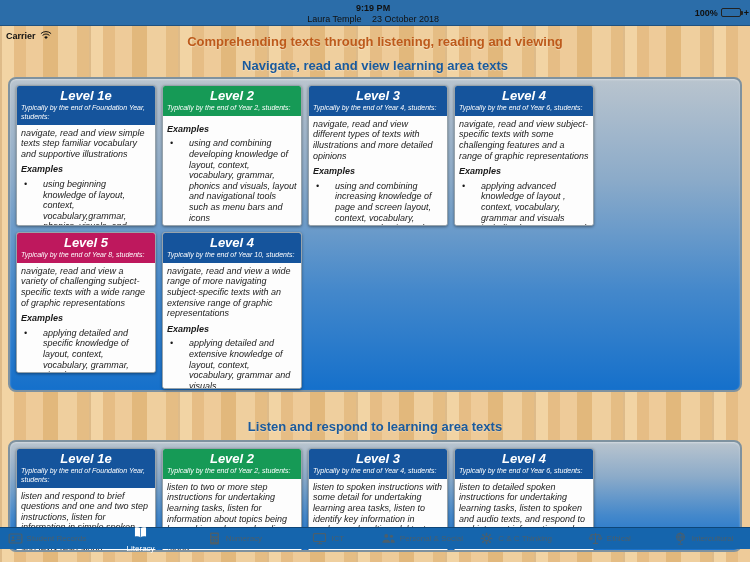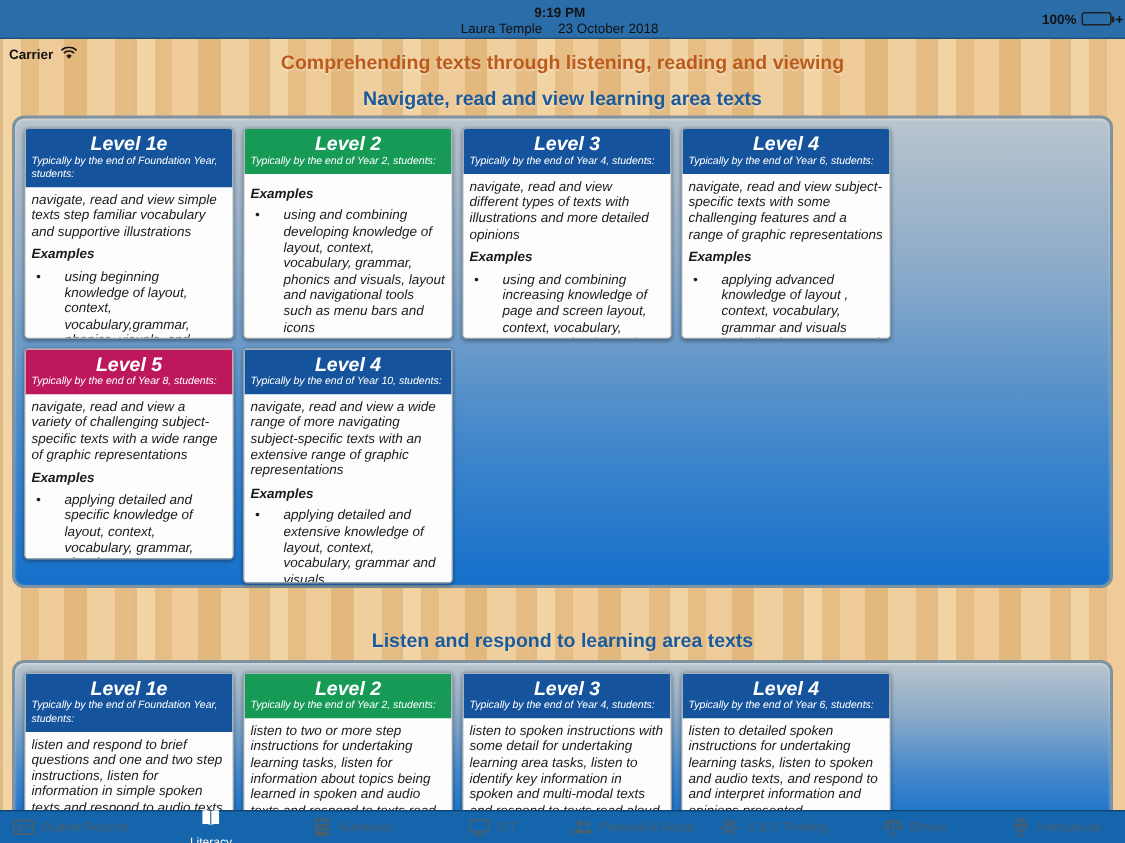--- a/index.html
+++ b/index.html
@@ -72,7 +72,7 @@
 
   
   .tab-bar {
-    position:absolute; left:0; right:0; bottom:0; height:22px;
+    position:absolute; left:0; right:0; bottom:13px; height:22px;
     background:var(--tab-bar-bg,#1565ad); display:flex; align-items:center;
     border-top:1px solid rgba(0,0,0,.3);
   }

